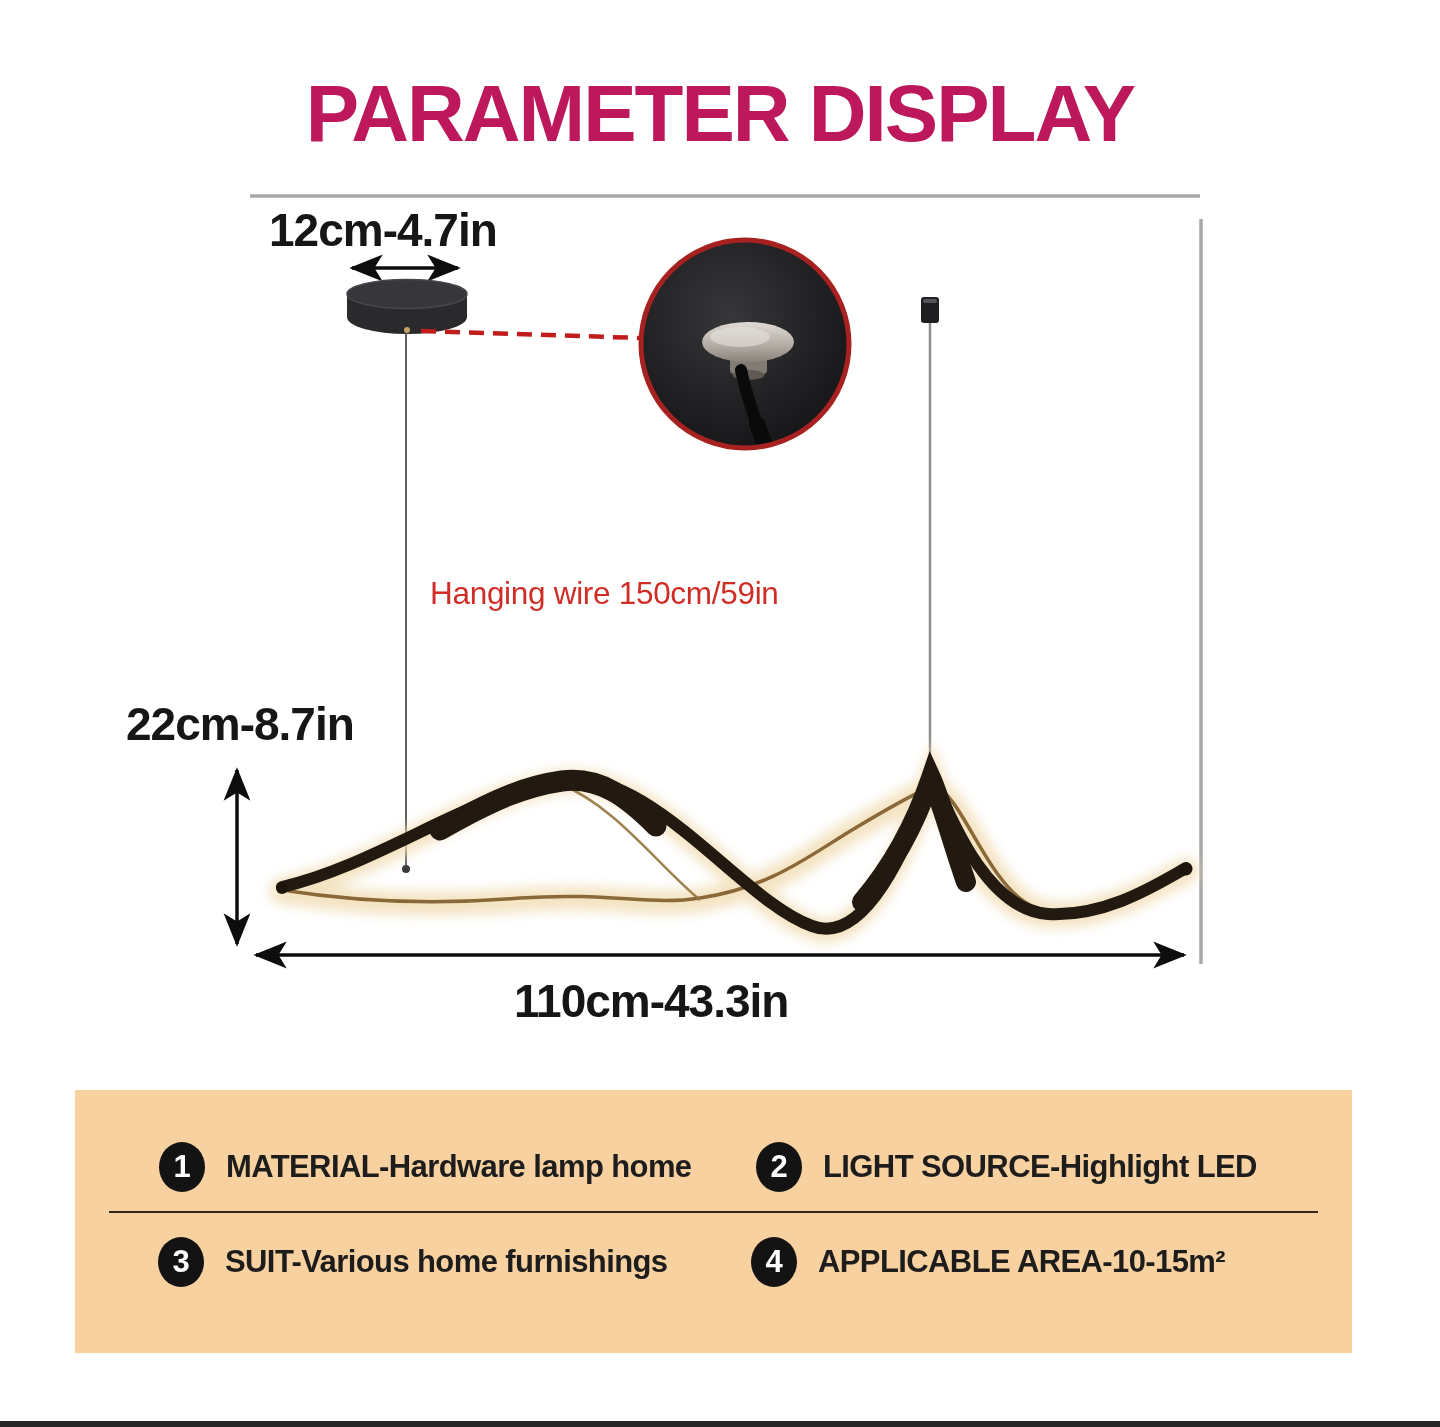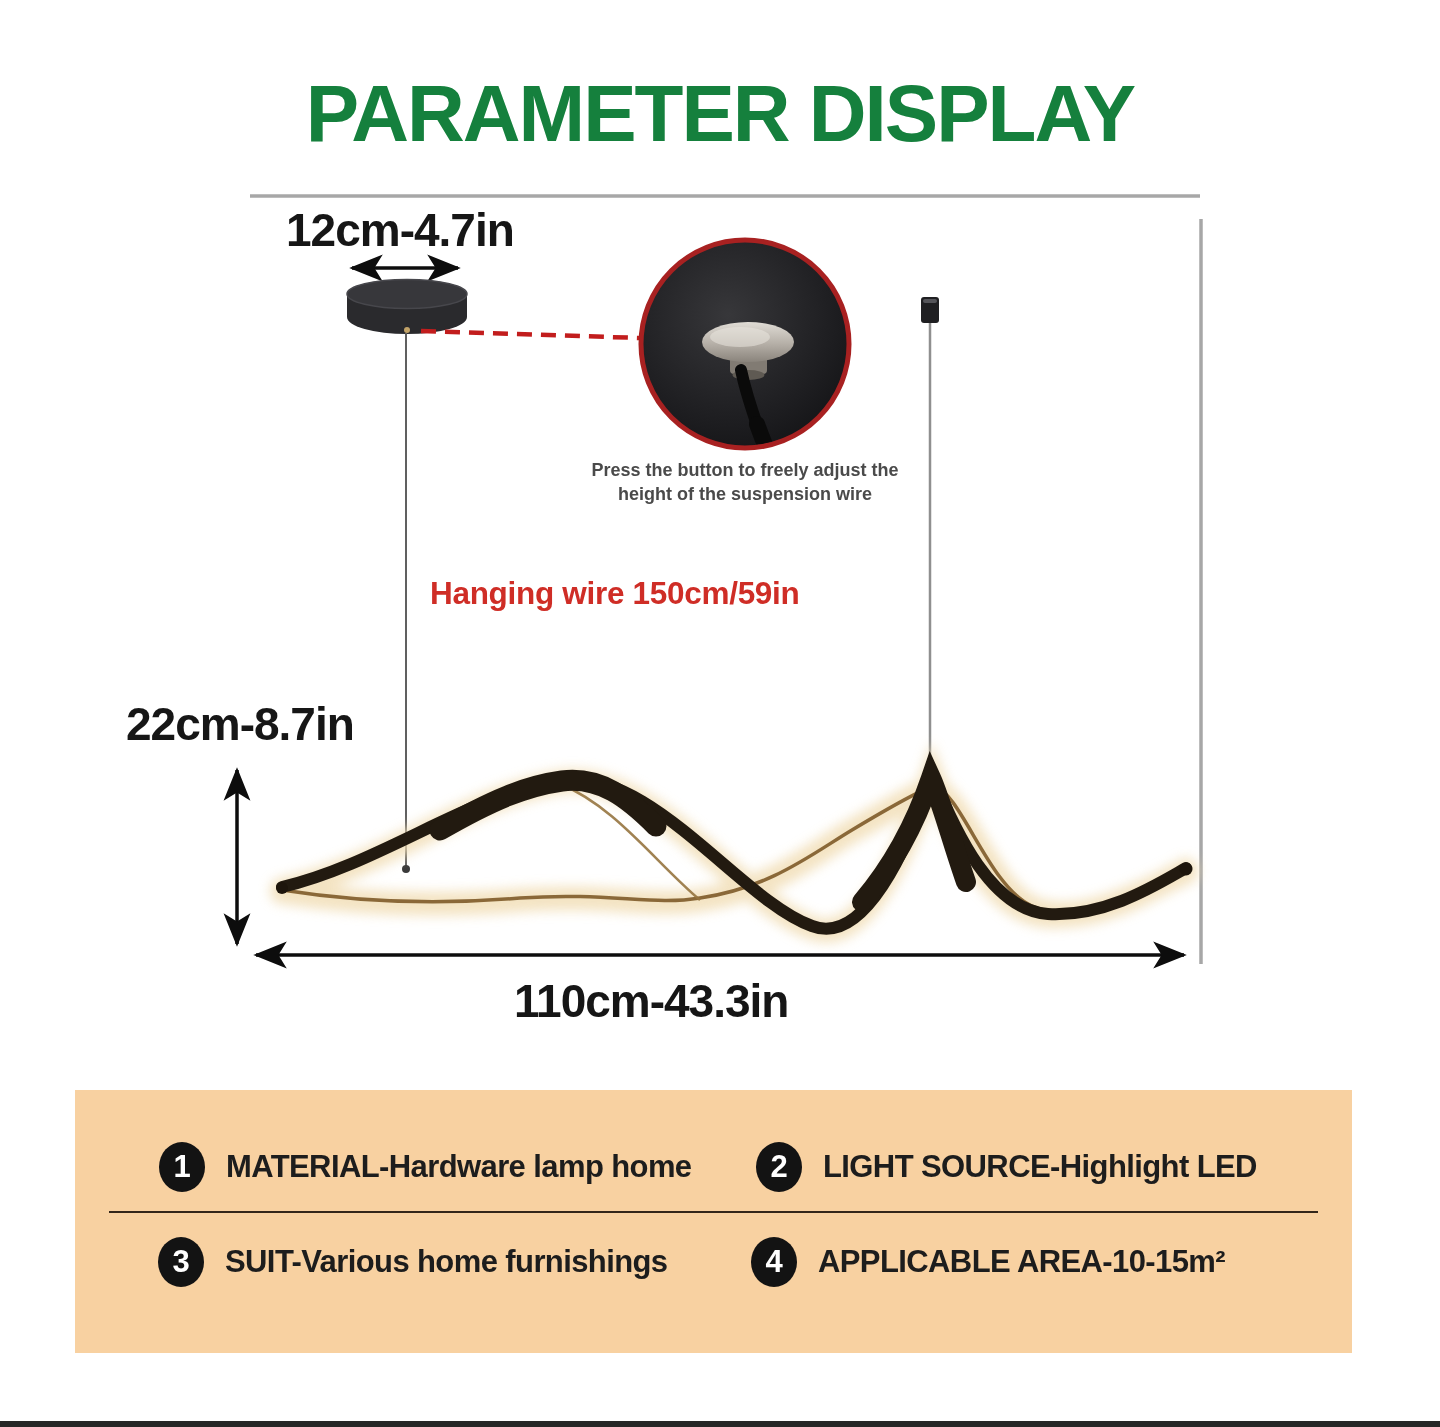--- a/index.html
+++ b/index.html
@@ -9,7 +9,7 @@
 
   .page-title{
     left:0;right:0;top:74px;text-align:center;
-    font-size:80px;font-weight:700;letter-spacing:-2px;color:#15803d;
+    font-size:80px;font-weight:700;letter-spacing:-2px;color:#be185d;
     line-height:1;
   }
   .dim-label{

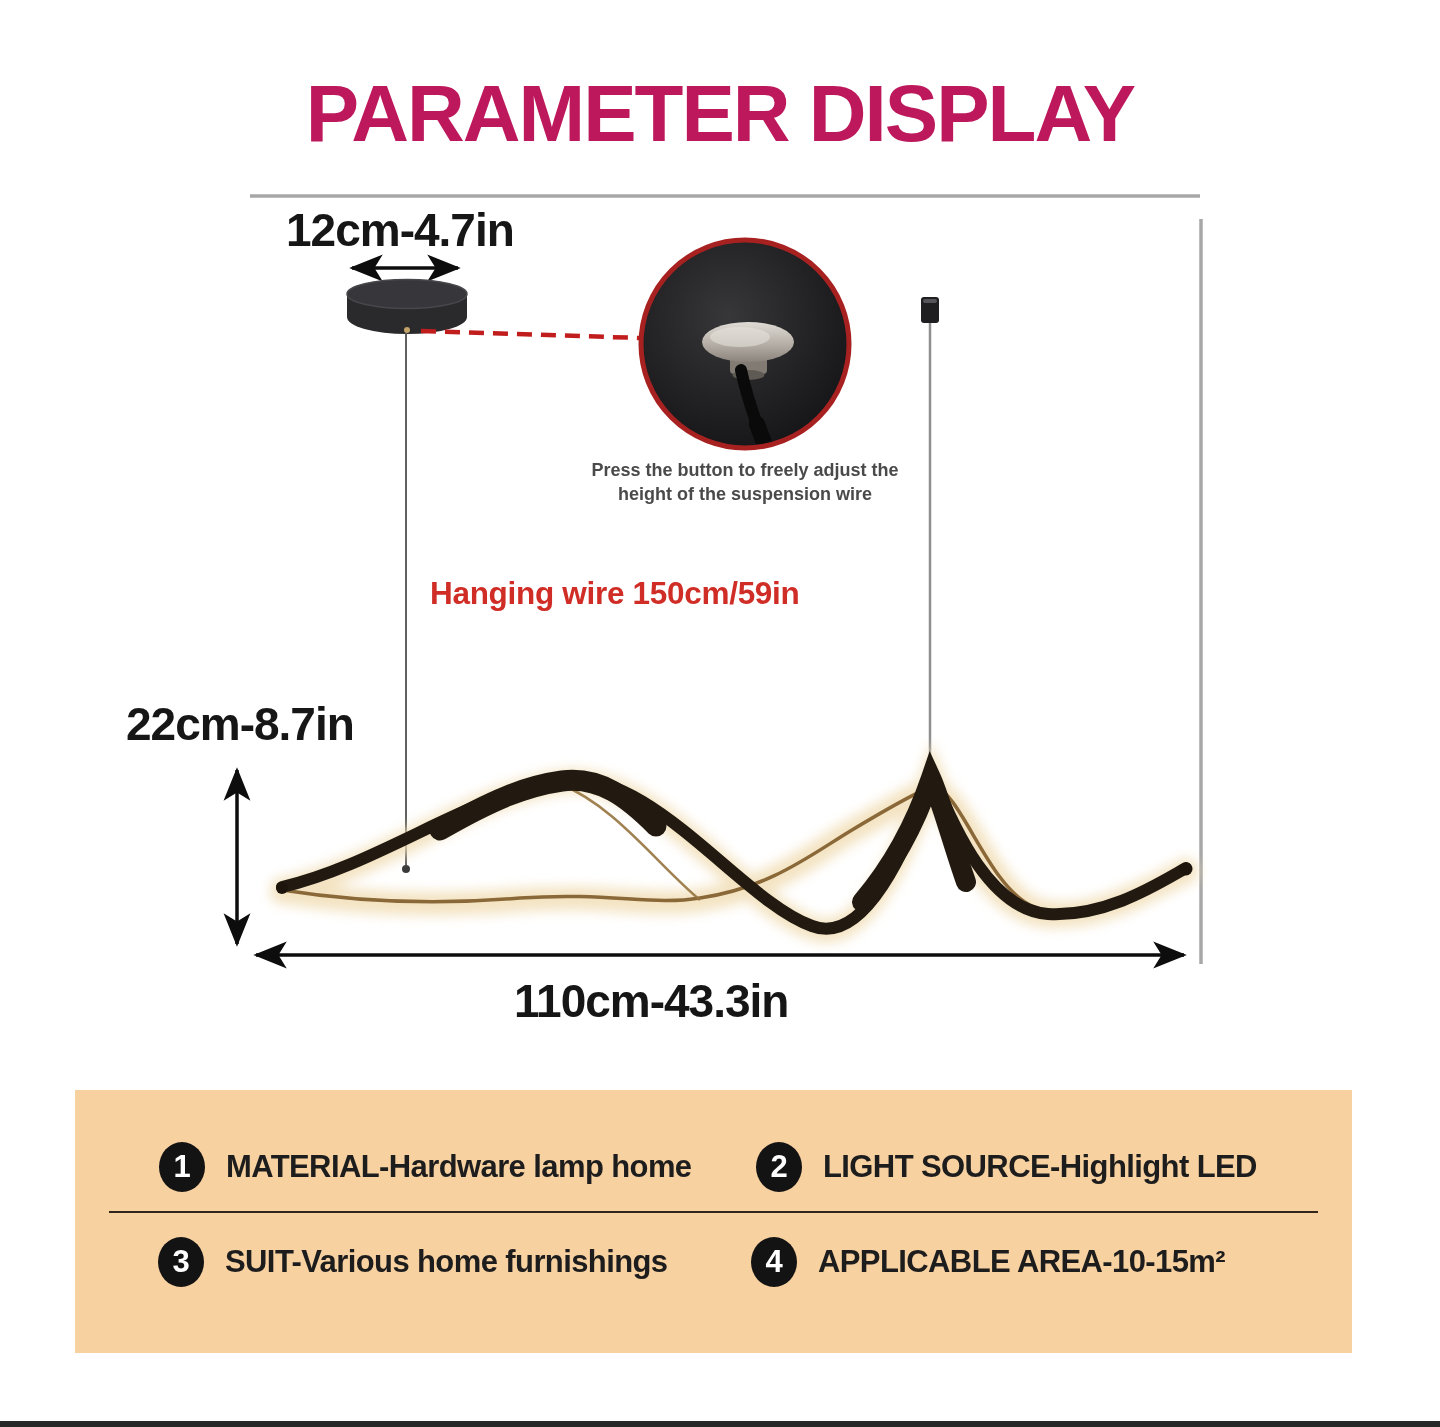--- a/index.html
+++ b/index.html
@@ -15,7 +15,7 @@
   .dim-label{
     font-size:46px;font-weight:700;letter-spacing:-1px;color:#161616;line-height:1.05;
   }
-  .label-12cm{left:286px;top:206px;}
+  .label-12cm{left:269px;top:206px;}
   .label-22cm{left:126px;top:700px;}
   .label-110cm{left:514px;top:977px;width:400px;text-align:left;}
 

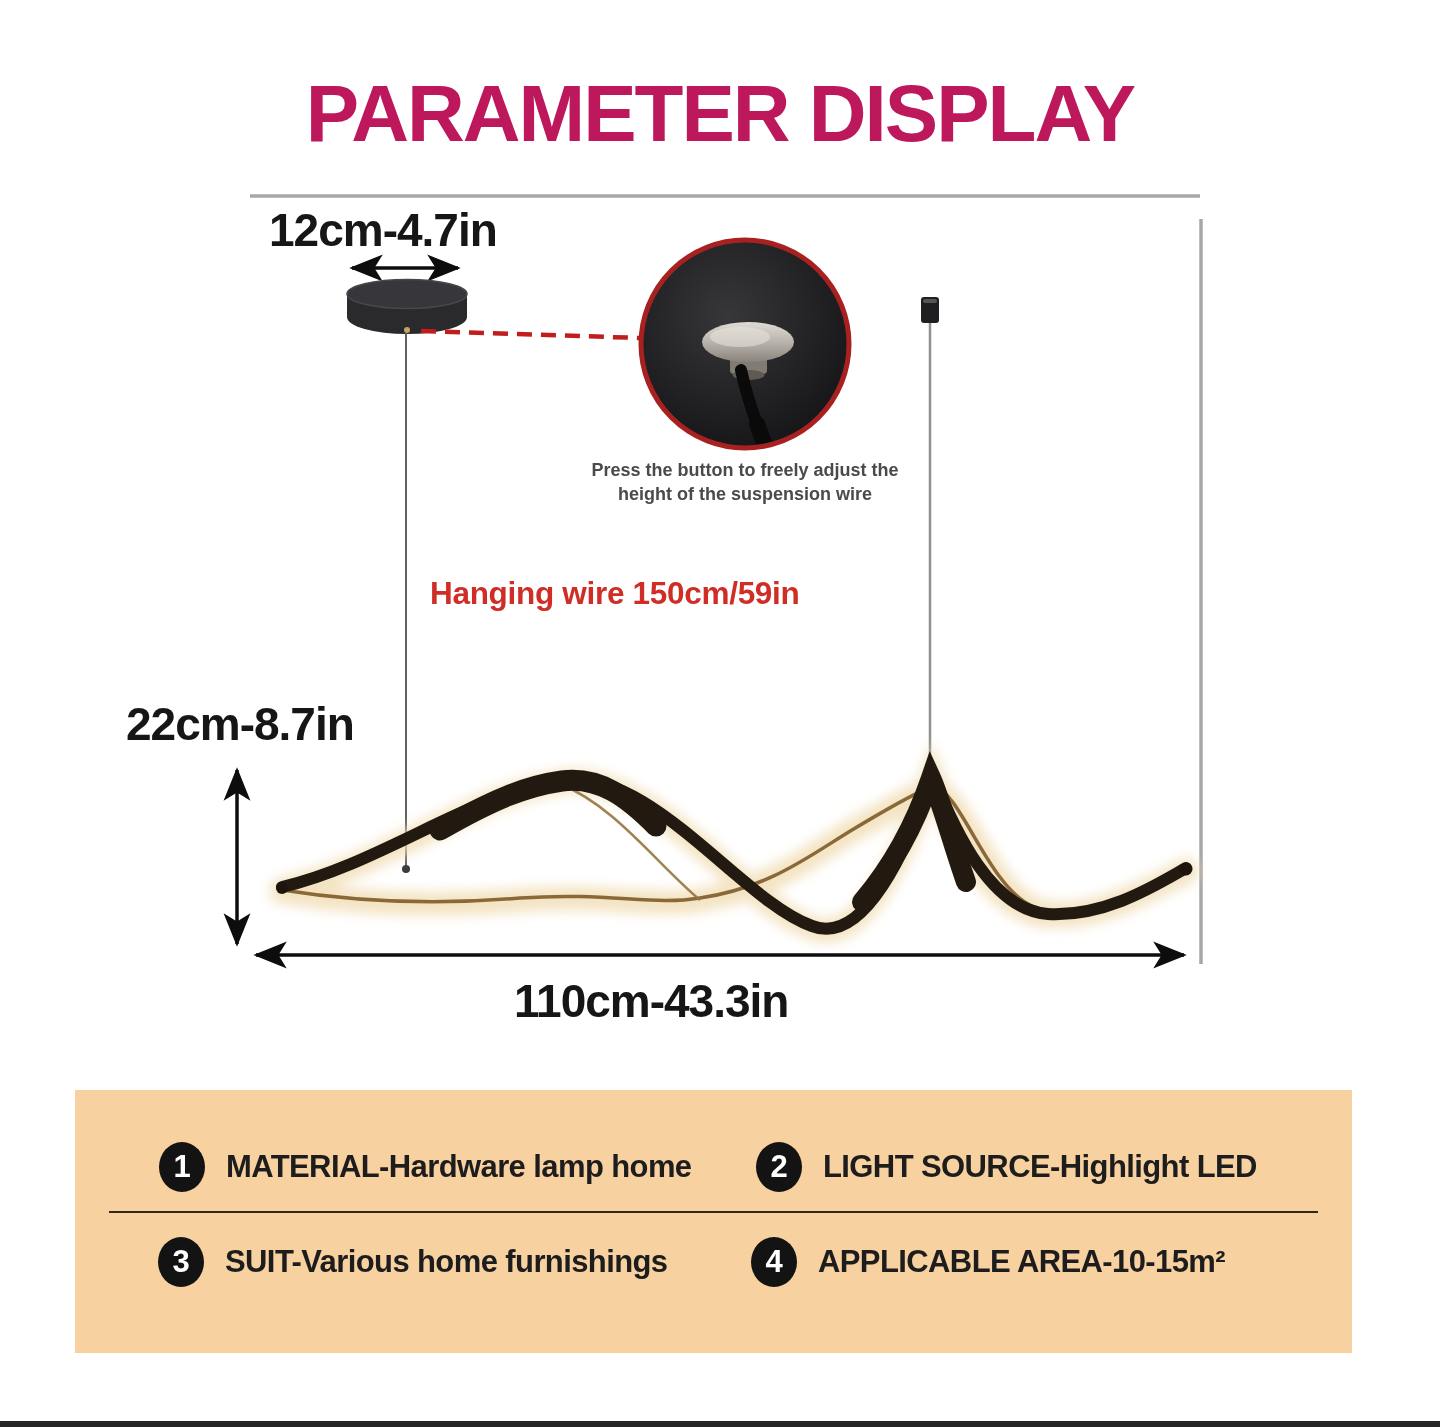--- a/index.html
+++ b/index.html
@@ -151,10 +151,6 @@
 
   <div class="abs dim-label label-12cm">12cm-4.7in</div>
 
-  <div class="abs press-note">
-    <div>Press the button to freely adjust the</div>
-    <div>height of the suspension wire</div>
-  </div>
 
   <div class="abs red-note">
     <div>Hanging wire 150cm/59in</div>

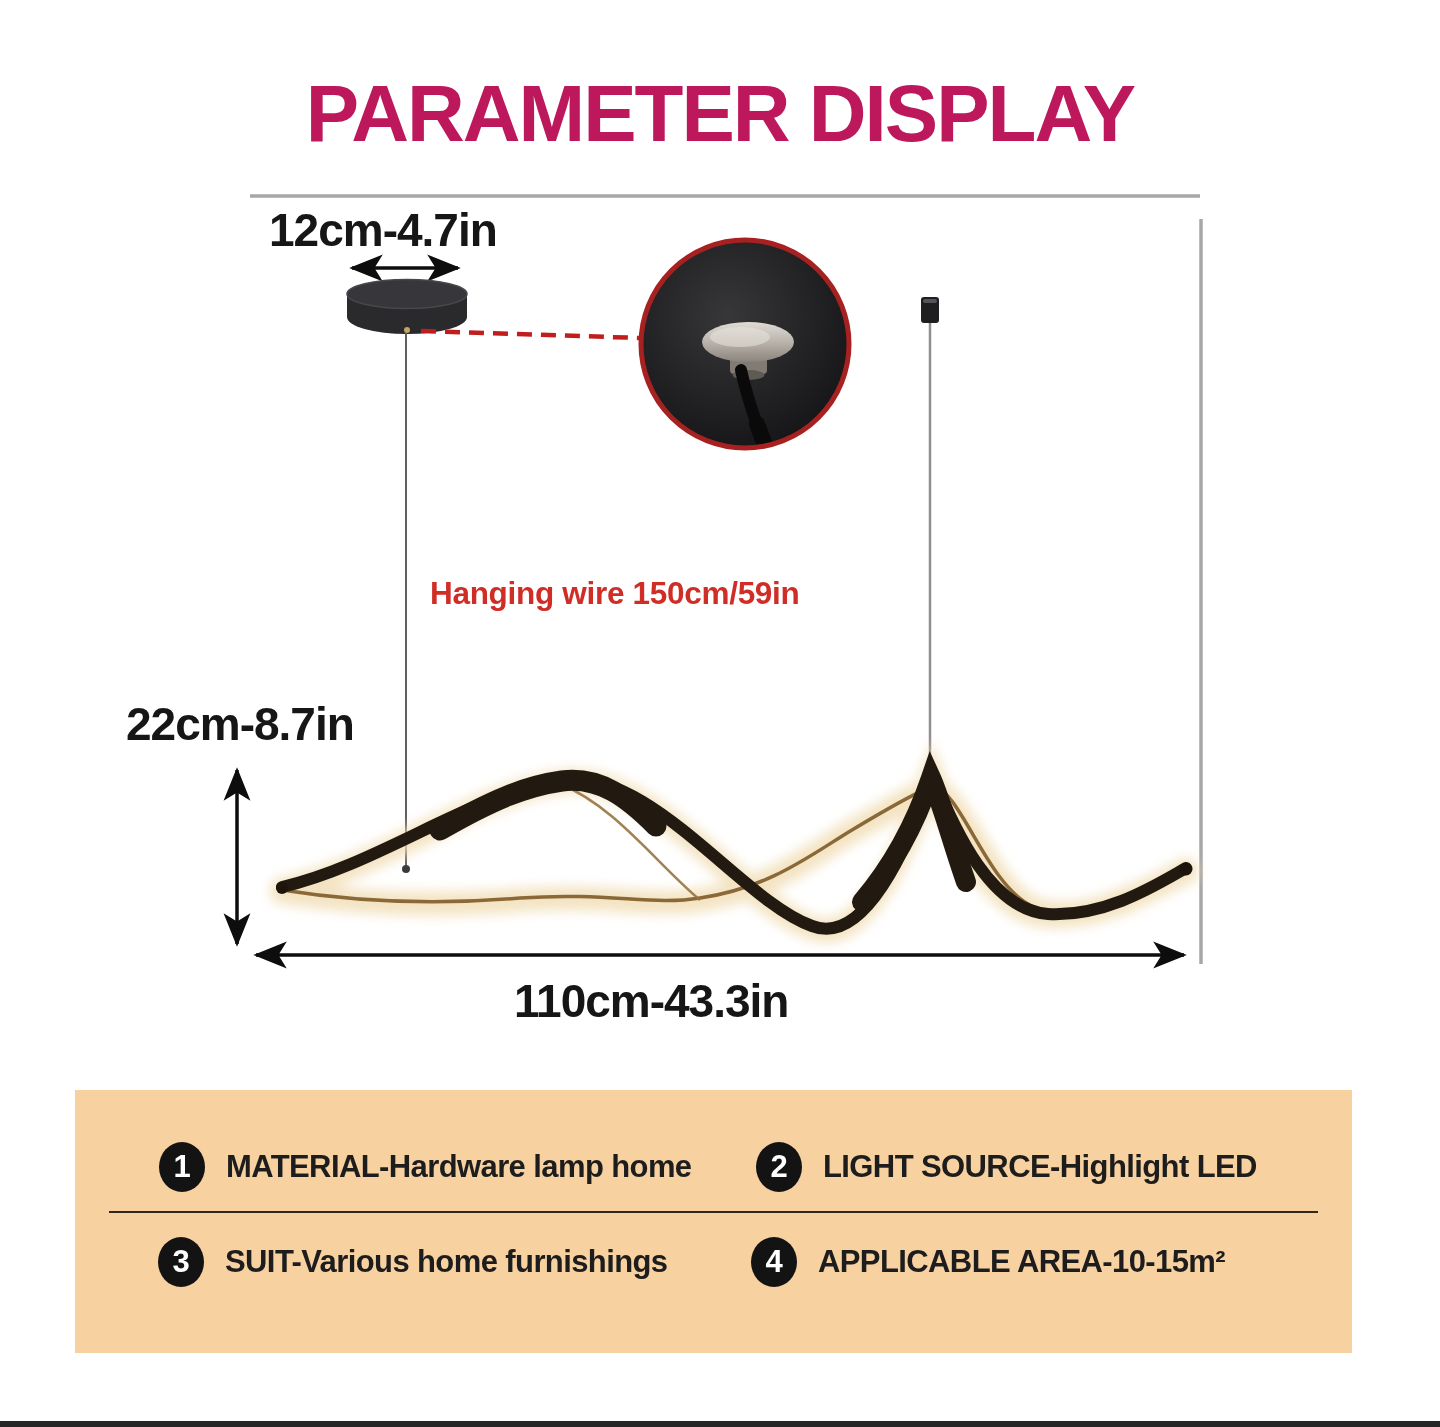--- a/index.html
+++ b/index.html
@@ -25,7 +25,7 @@
   }
   .red-note{
     left:430px;top:575px;
-    font-size:31.5px;font-weight:700;line-height:37px;color:#cf2d26;letter-spacing:-0.3px;
+    font-size:31.5px;font-weight:400;line-height:37px;color:#cf2d26;letter-spacing:-0.3px;
   }
 
   .svg-layer{left:0;top:0;width:1440px;height:1427px;}

